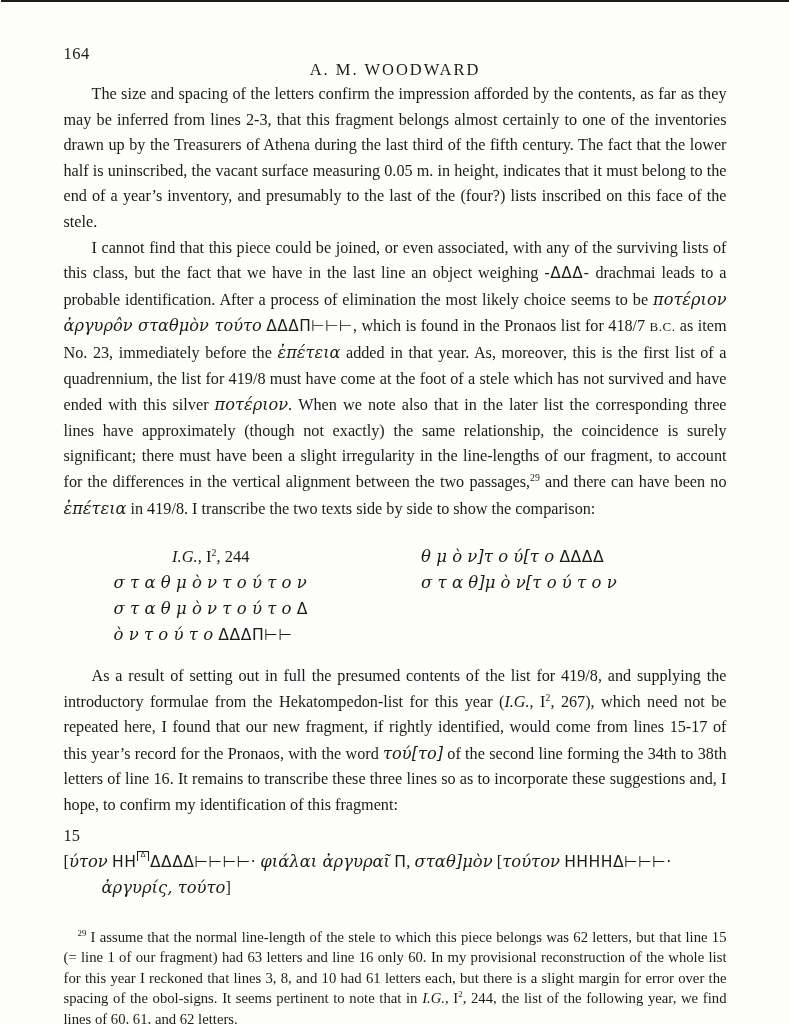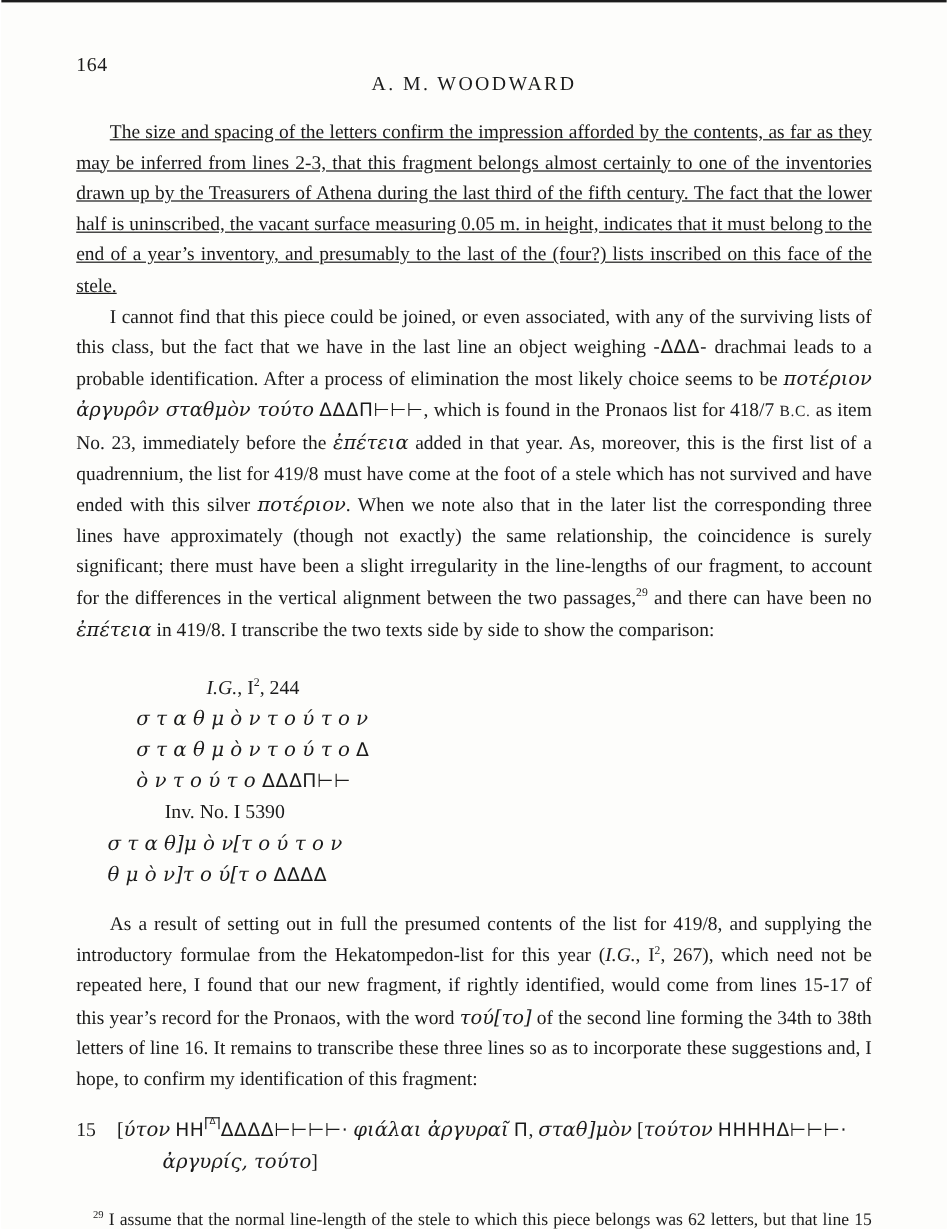--- a/index.html
+++ b/index.html
@@ -46,7 +46,7 @@
     text-align: justify;
     text-indent: 28px;
   }
-  .para-first { margin-top: 32px; text-decoration: underline; }
+  .para-first { margin-top: 16px; }
   sup {
     font-size: 0.6em;
     vertical-align: super;

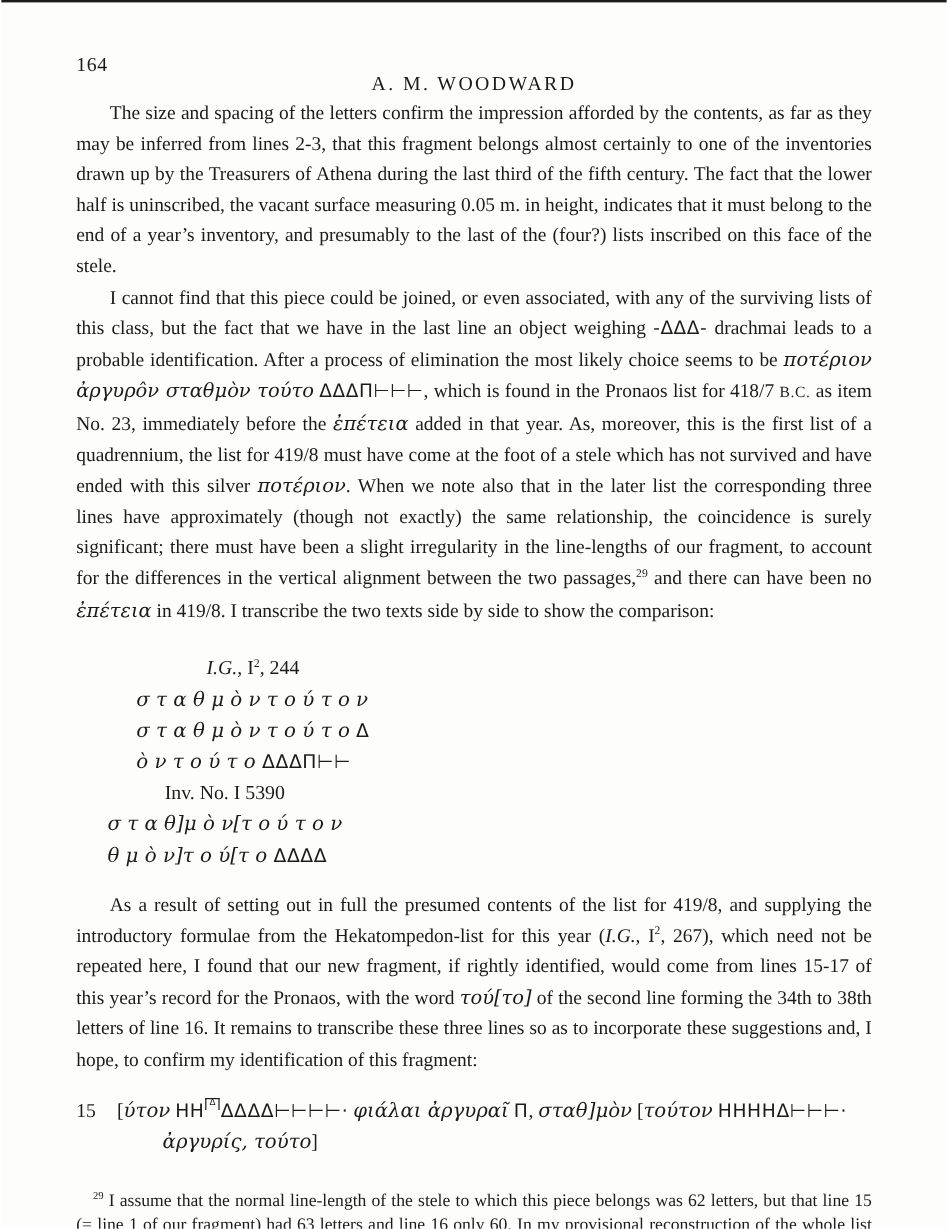--- a/index.html
+++ b/index.html
@@ -84,7 +84,6 @@
     display: flex;
     margin: 22px 0 16px 0;
     font-size: 16.5px;
-    flex-direction: column;
   }
   .comp-col { width: 50%; box-sizing: border-box; }
   .comp-col-left  { padding-left: 50px; }

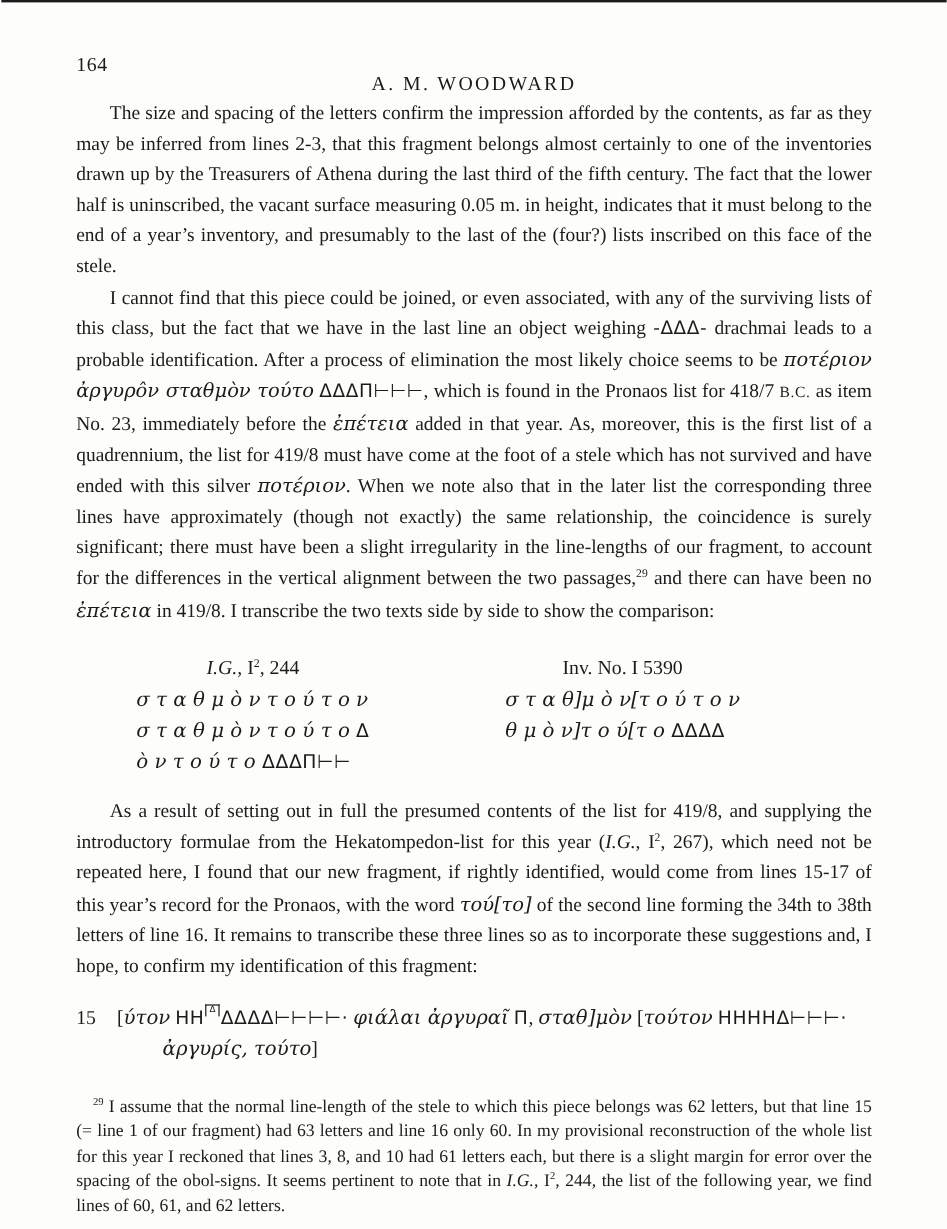--- a/index.html
+++ b/index.html
@@ -141,7 +141,6 @@
     </div>
     <div class="comp-col comp-col-right">
       <div class="comp-inner">
-        <div class="comp-head"><span>Inv. No. I 5390</span></div>
         <div class="comp-line"><span class="gk">σ τ α θ]μ ὸ ν[τ ο ύ τ ο ν</span></div>
         <div class="comp-line"><span class="gk">θ μ ὸ ν]τ ο ύ[τ ο </span><span class="num">ΔΔΔΔ</span></div>
       </div>

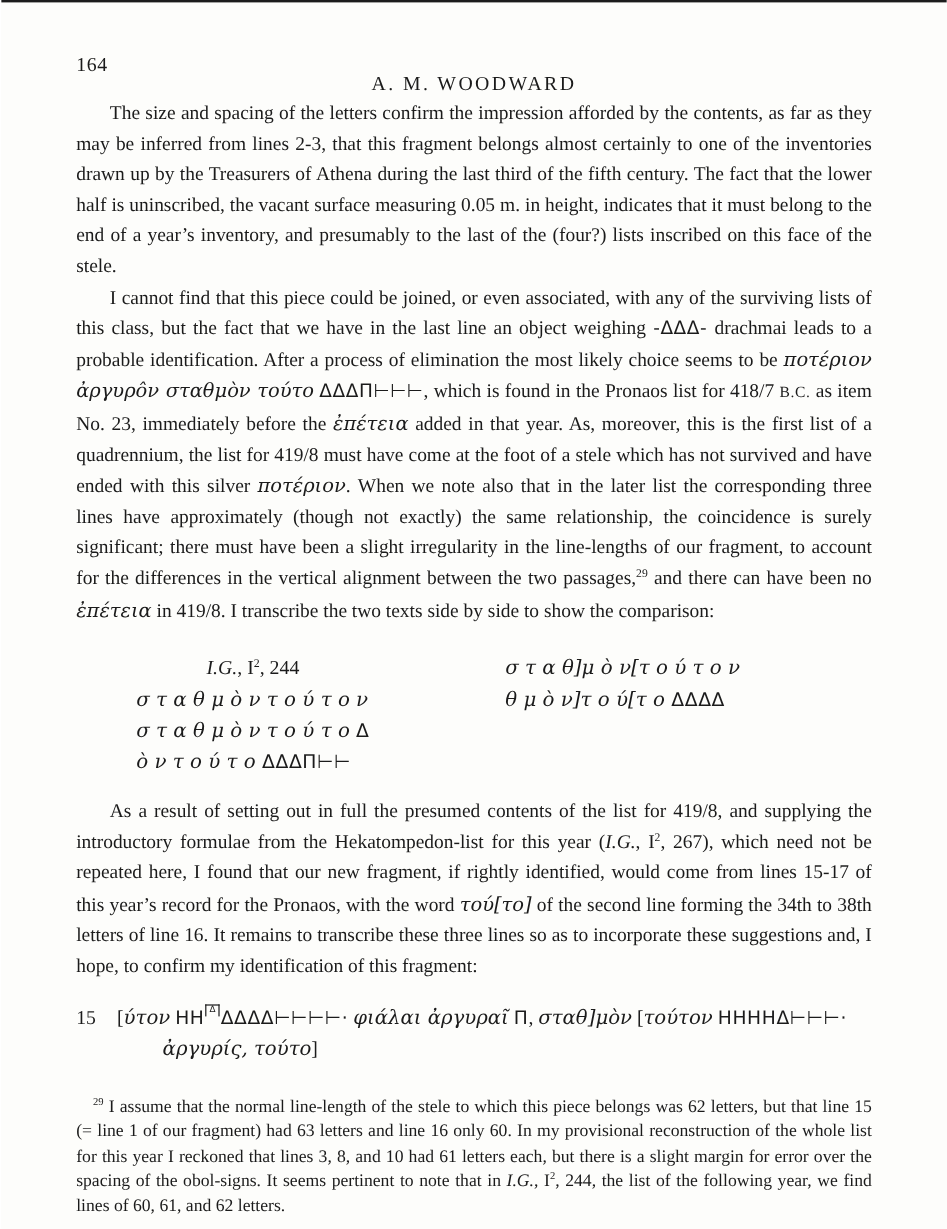--- a/index.html
+++ b/index.html
@@ -141,8 +141,8 @@
     </div>
     <div class="comp-col comp-col-right">
       <div class="comp-inner">
+        <div class="comp-line"><span class="gk">θ μ ὸ ν]τ ο ύ[τ ο </span><span class="num">ΔΔΔΔ</span></div>
         <div class="comp-line"><span class="gk">σ τ α θ]μ ὸ ν[τ ο ύ τ ο ν</span></div>
-        <div class="comp-line"><span class="gk">θ μ ὸ ν]τ ο ύ[τ ο </span><span class="num">ΔΔΔΔ</span></div>
       </div>
     </div>
   </section>

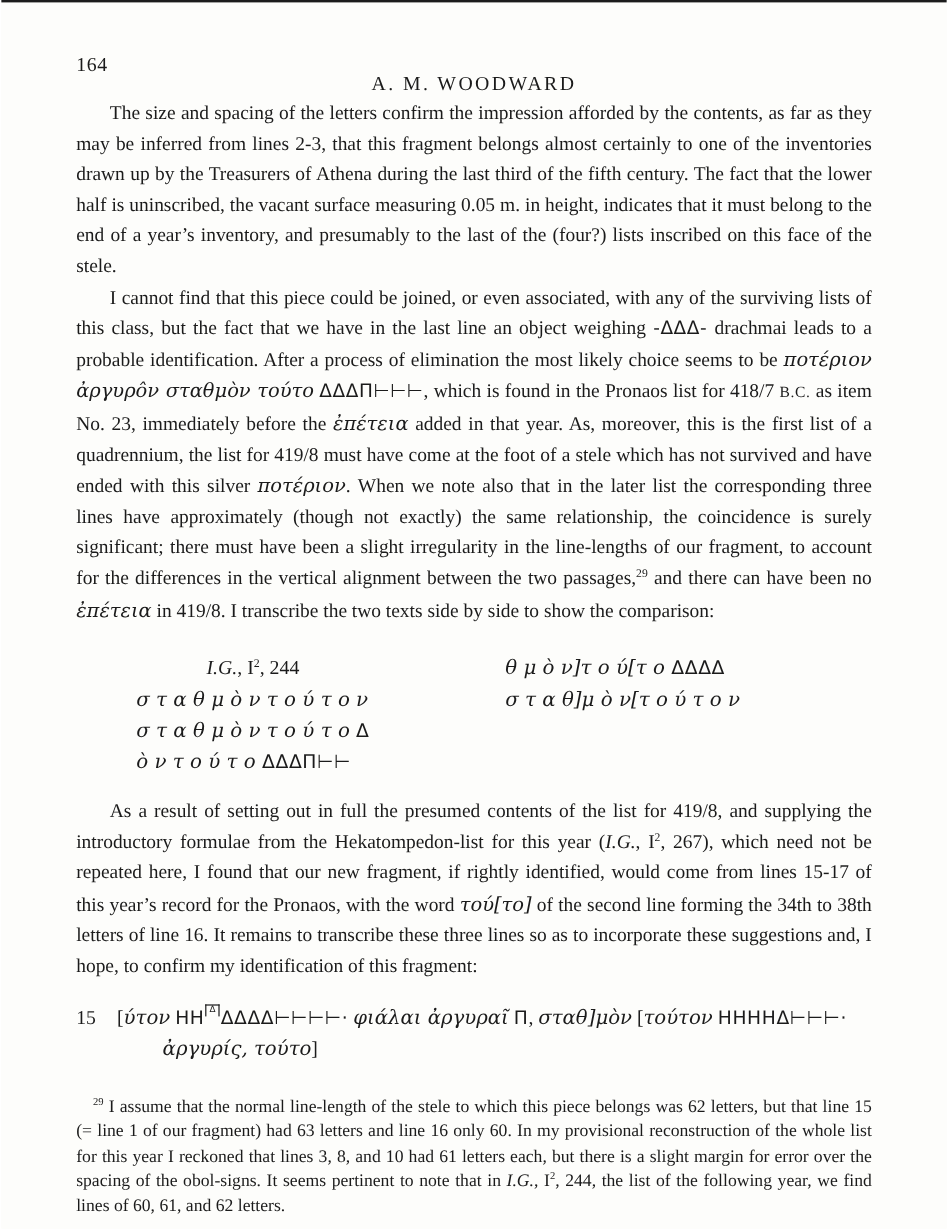--- a/index.html
+++ b/index.html
@@ -100,9 +100,10 @@
   }
   .transcription {
     display: flex;
-    margin-top: 16px;
+    margin-top: 4px;
     font-size: 16.4px;
     line-height: 26px;
+    flex-direction: column;
   }
   .line-no { width: 34px; flex: none; }
   .trans-body { flex: 1; }

